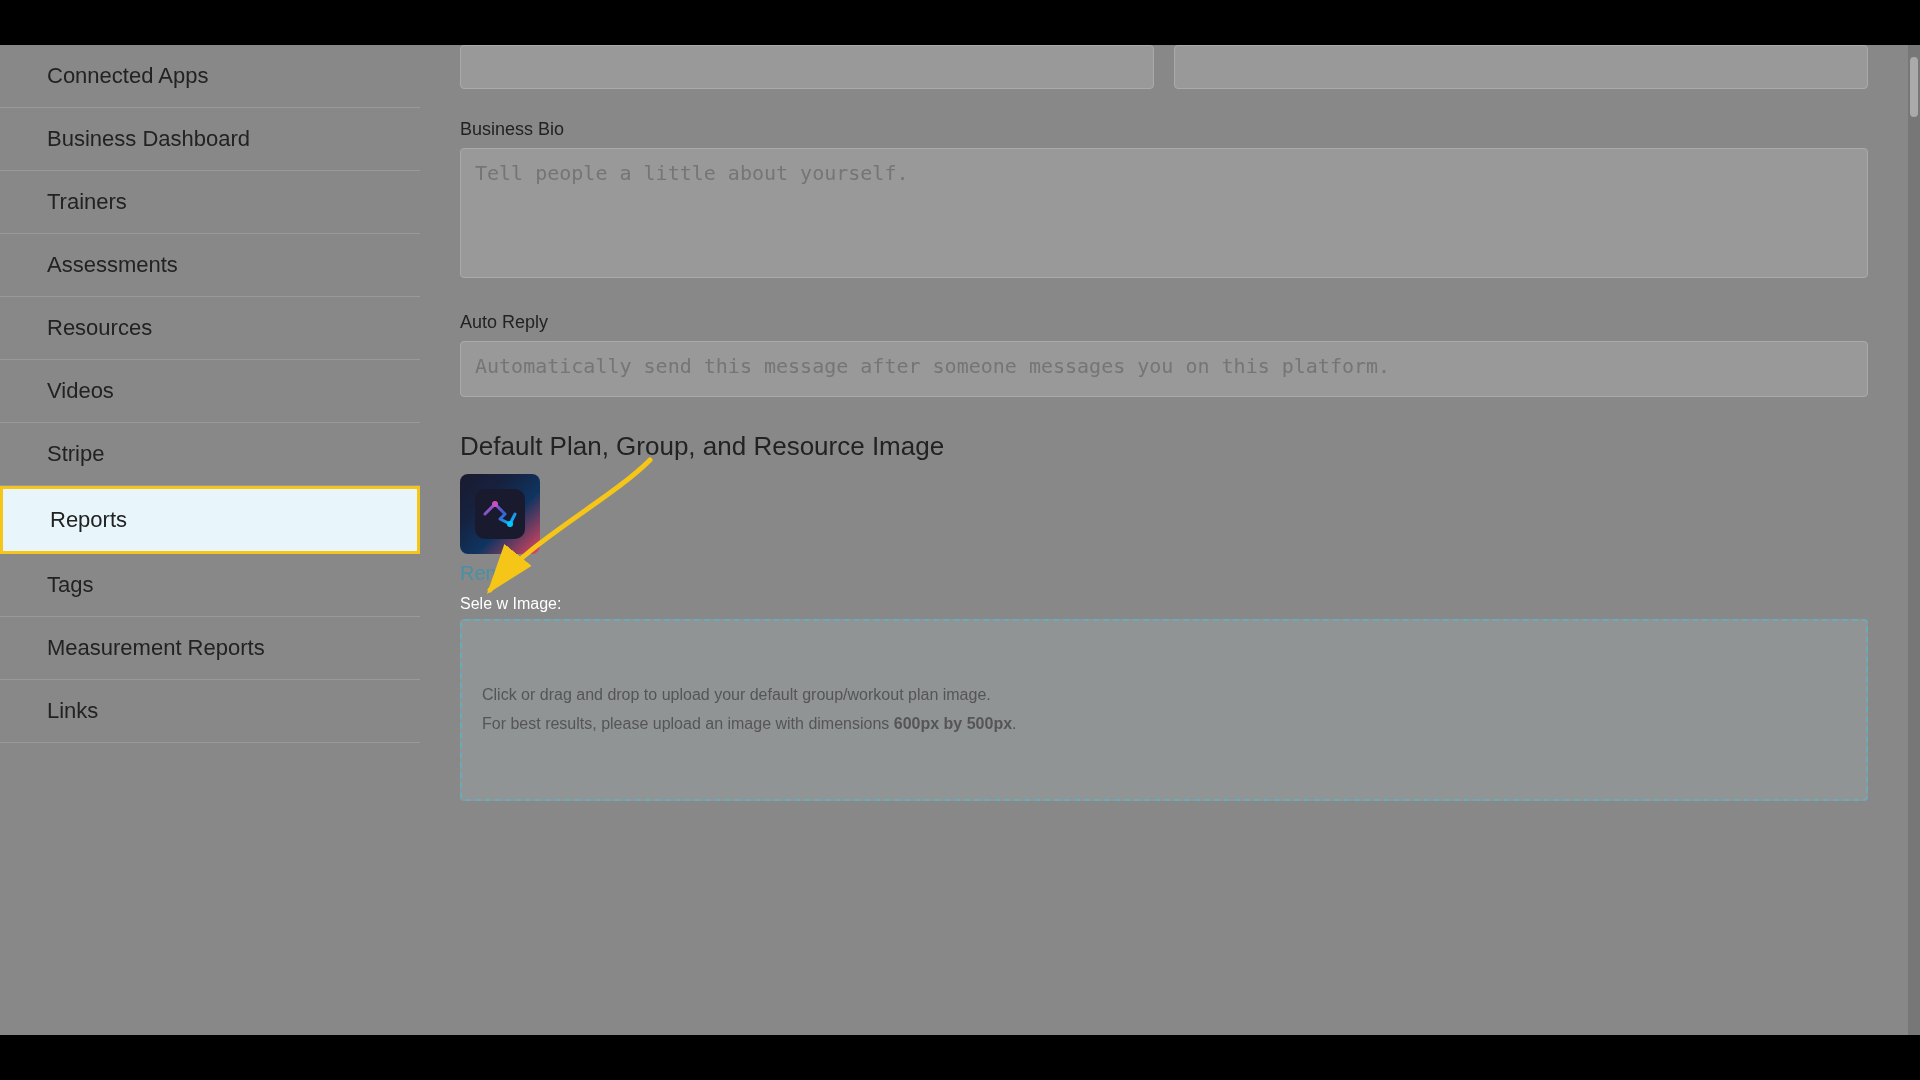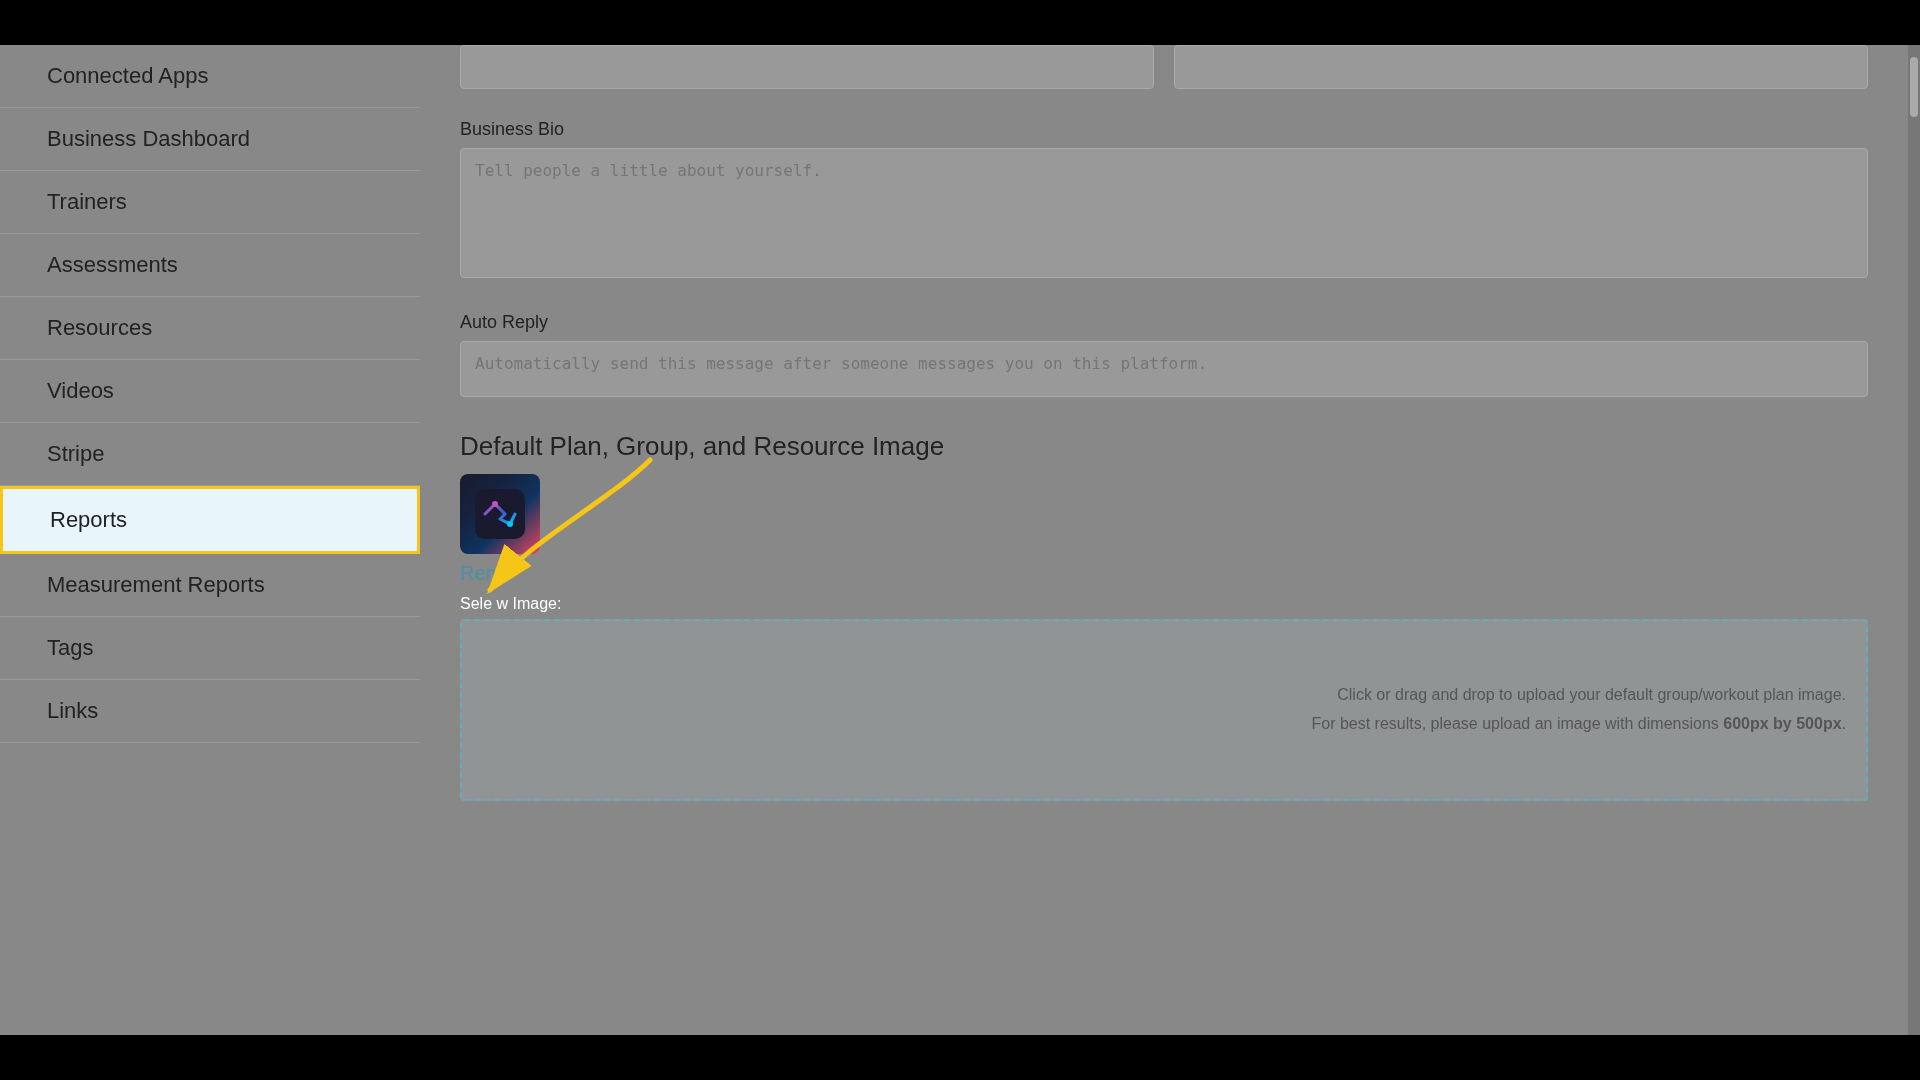--- a/index.html
+++ b/index.html
@@ -83,7 +83,7 @@
       border: 1px solid #aaa;
       border-radius: 4px;
       padding: 12px 14px;
-      font-size: 16px;
+      font-size: 20px;
       color: #555;
       resize: none;
       outline: none;

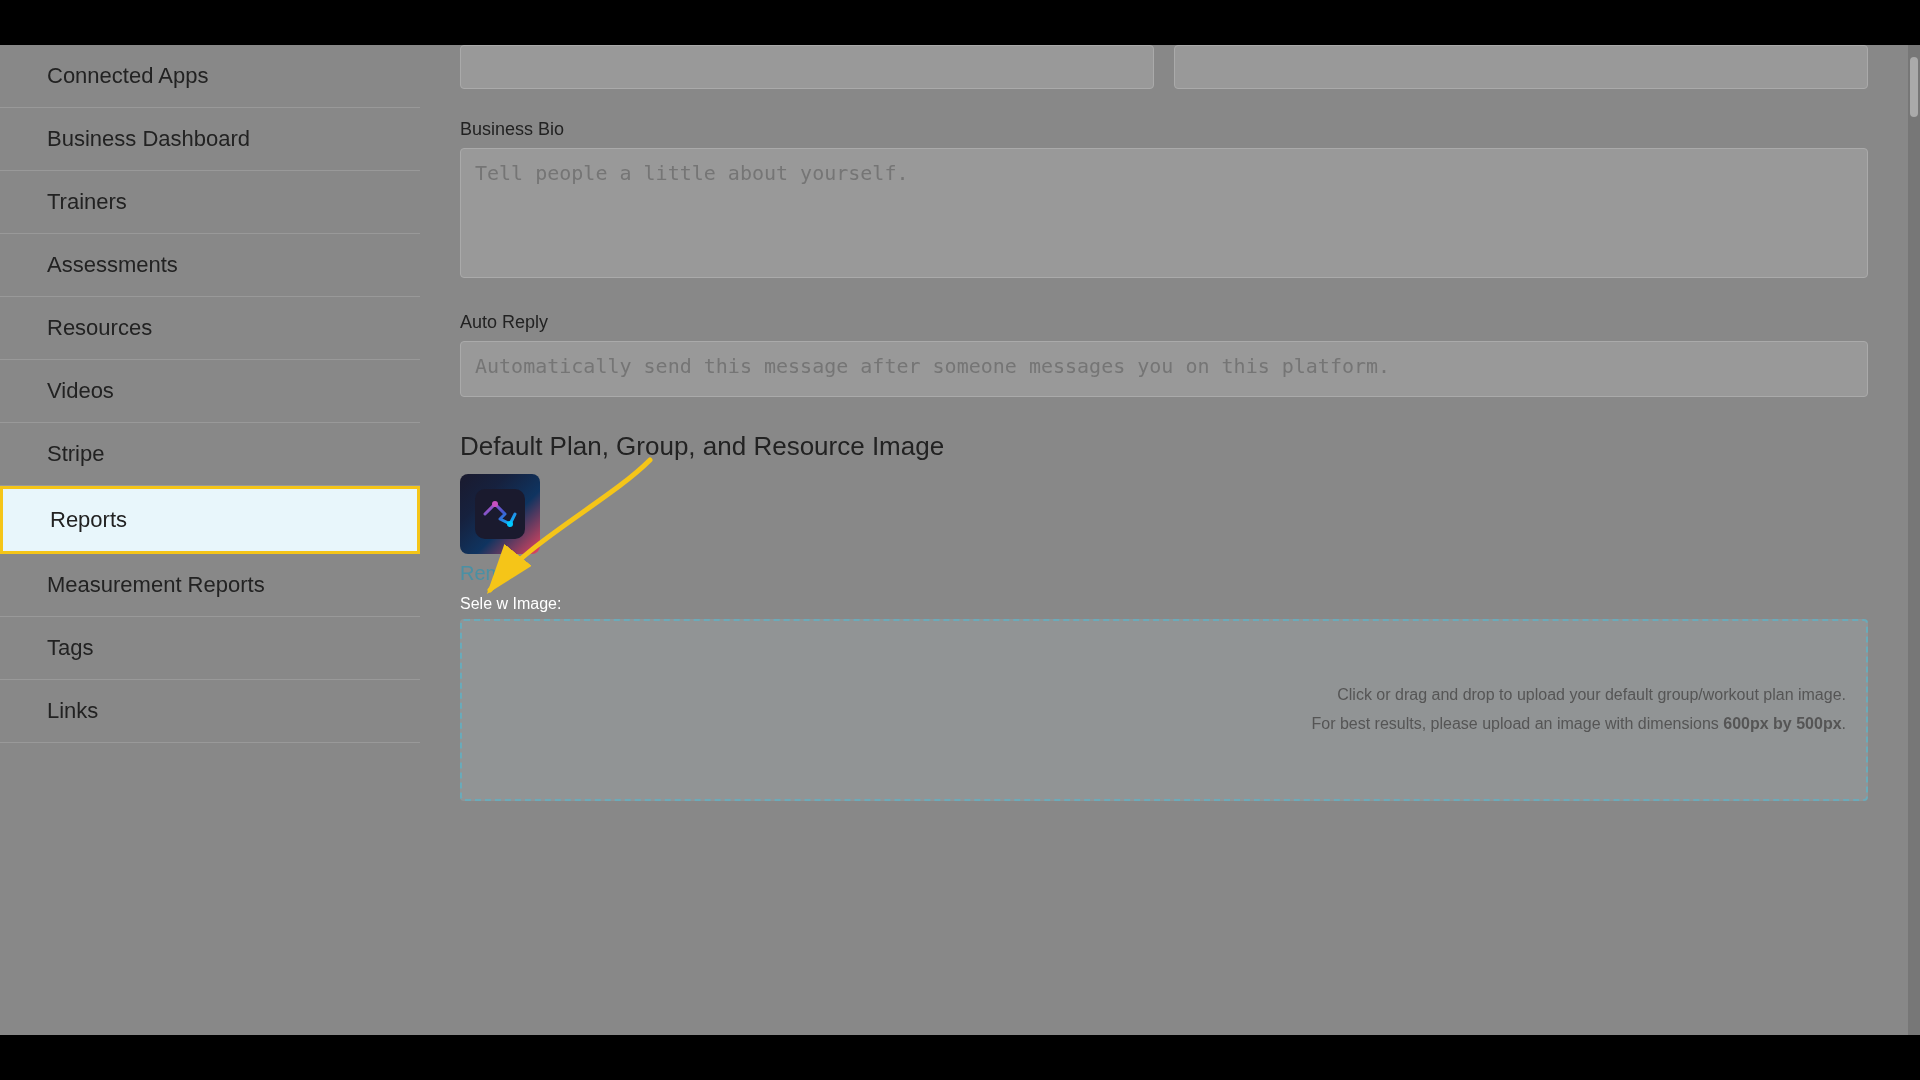--- a/index.html
+++ b/index.html
@@ -270,10 +270,10 @@
           <span>Reports</span>
         </div>
         <div class="sidebar-item">
+          <span>Tags</span>
+        </div>
+        <div class="sidebar-item">
           <span>Measurement Reports</span>
-        </div>
-        <div class="sidebar-item">
-          <span>Tags</span>
         </div>
         <div class="sidebar-item">
           <span>Links</span>

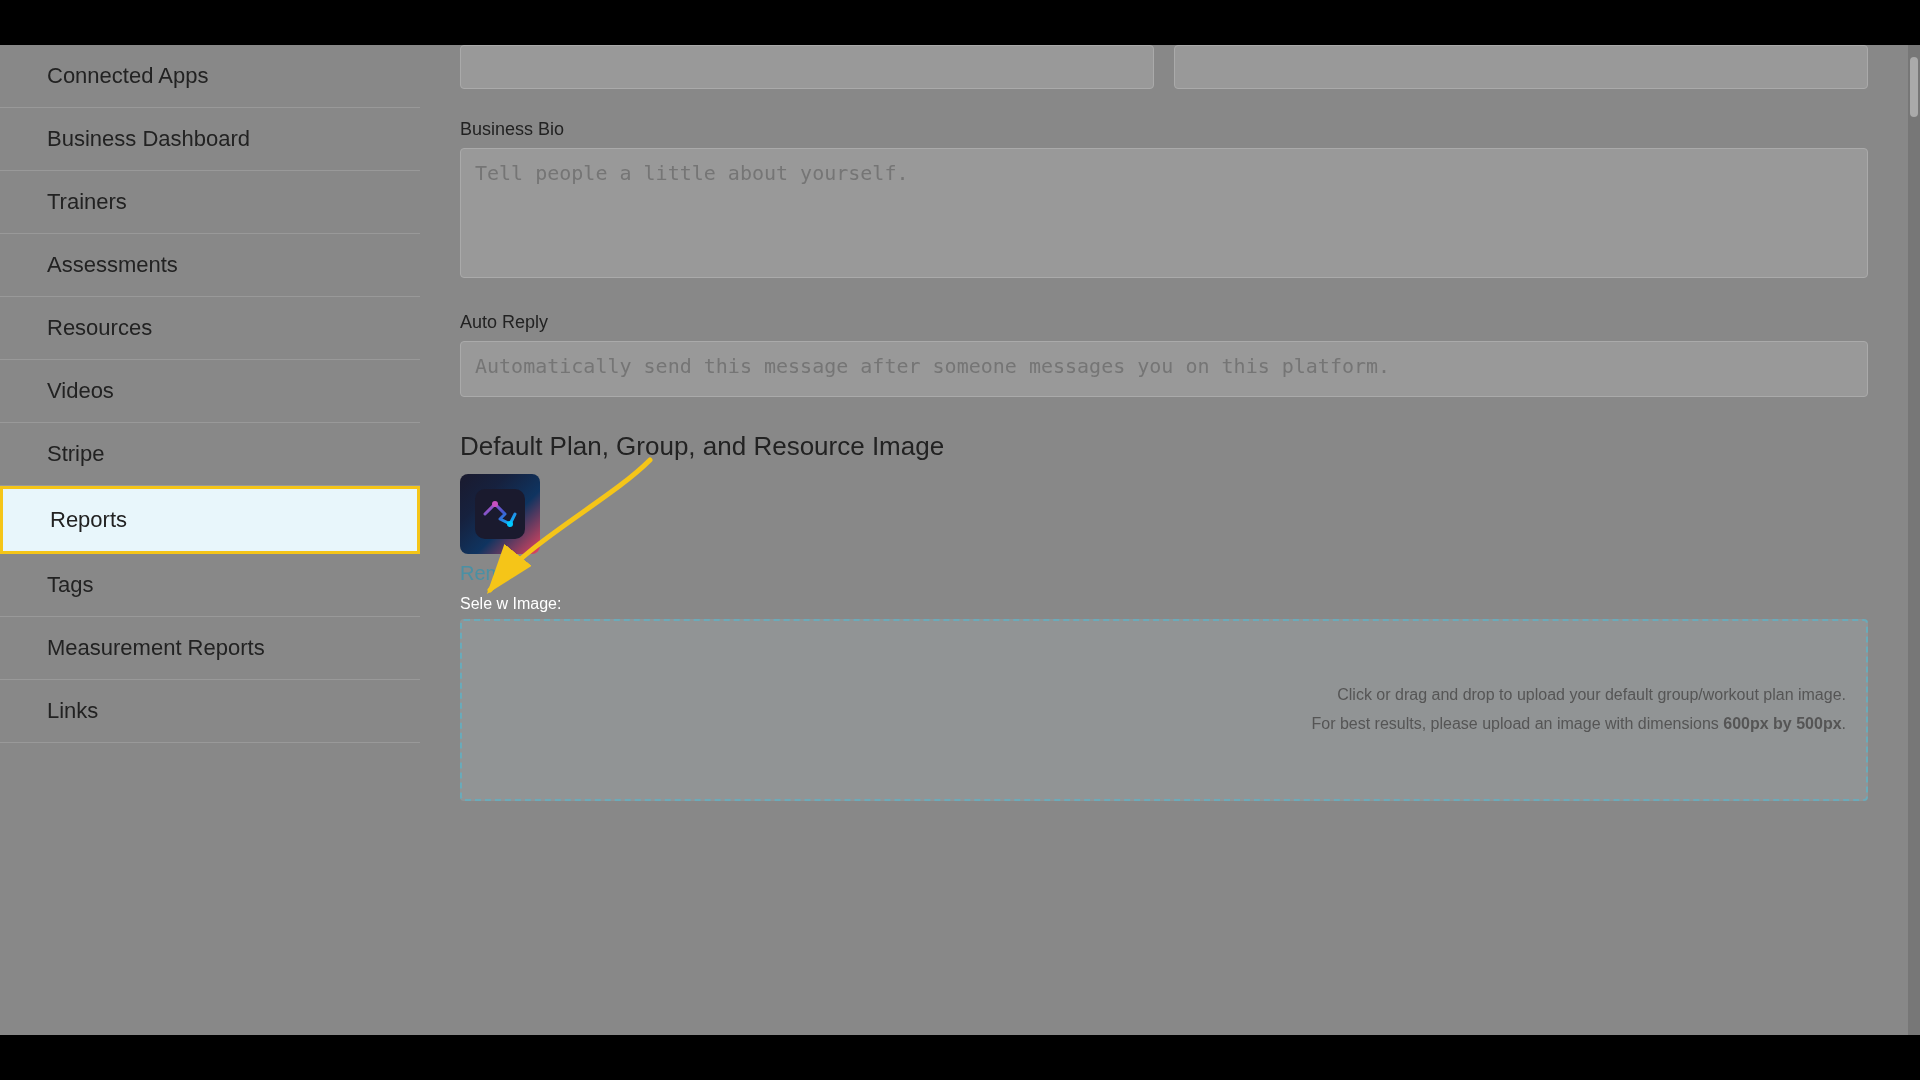--- a/index.html
+++ b/index.html
@@ -164,7 +164,7 @@
       border-radius: 4px;
       background: rgba(200,220,230,0.15);
       padding: 60px 20px;
-      text-align: right;
+      text-align: left;
       width: 100%;
     }
 

